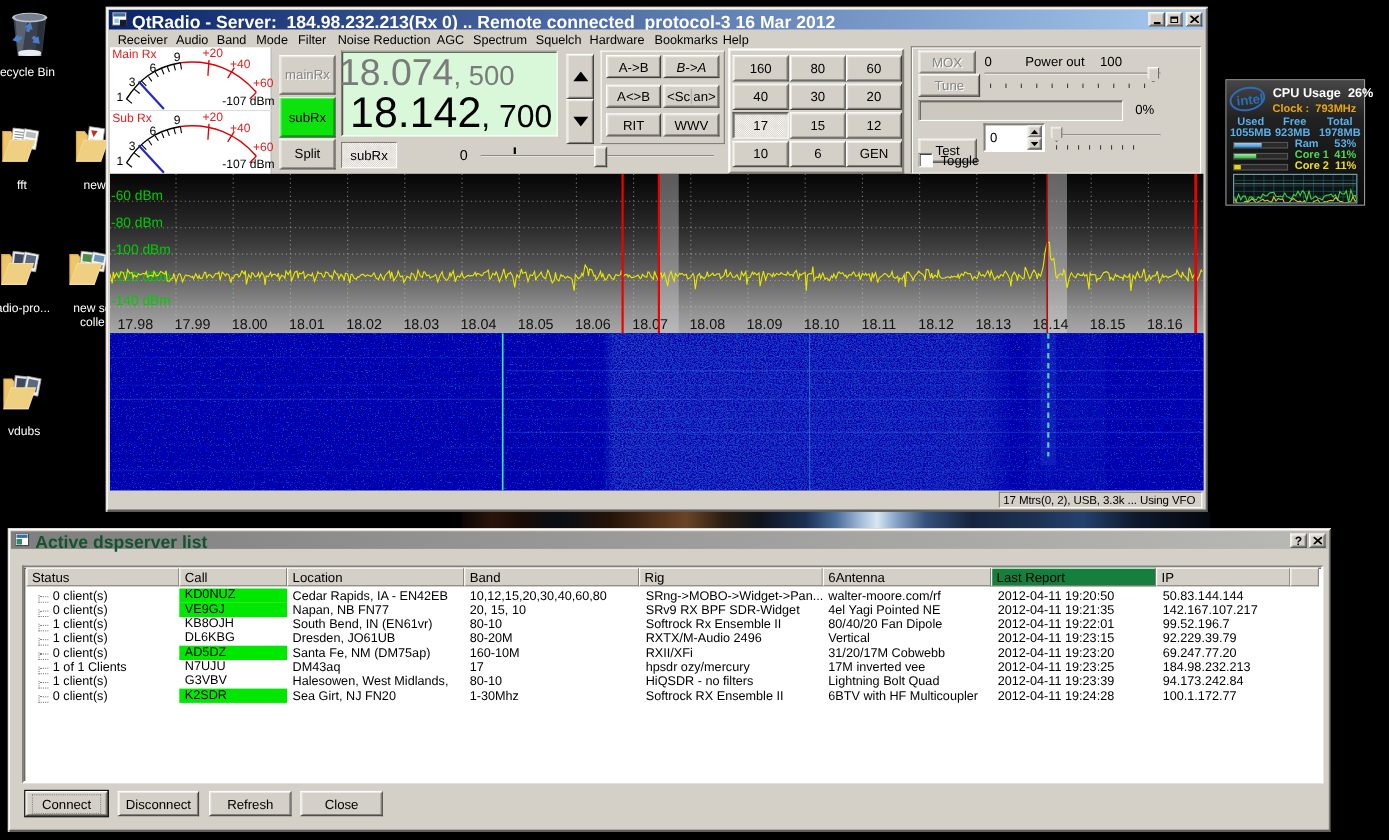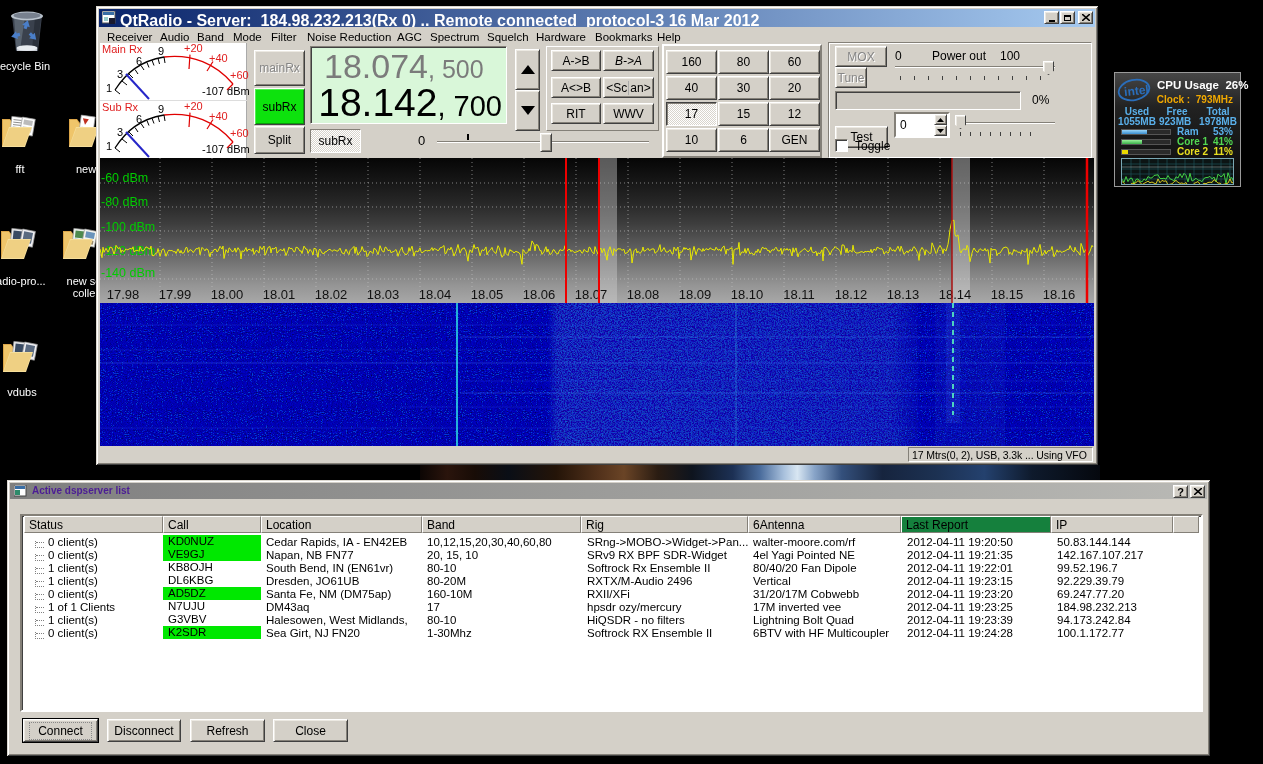--- a/index.html
+++ b/index.html
@@ -232,7 +232,7 @@
       <div class="btn" style="left:158px;top:82px;width:51px;height:37px;background:#0de20d;box-shadow:inset 1px 1px 0 #52f152, inset -1px -1px 0 #0a9a0a;">subRx</div>
       <div class="btn" style="left:158px;top:120px;width:51px;height:28px;">Split</div>
       <div class="ab sunk" style="left:214px;top:40px;width:197px;height:78px;background:#d9f7d9;"></div>
-      <div class="ab" style="left:228px;top:43px;width:190px;text-align:left;font-size:34px;color:#7b7b7b;white-space:nowrap;line-height:34px;">18.074<span style="font-size:25px;">, 500</span></div>
+      <div class="ab" style="left:197px;top:43px;width:190px;text-align:center;font-size:34px;color:#7b7b7b;white-space:nowrap;line-height:34px;">18.074<span style="font-size:25px;">, 500</span></div>
       <div class="ab" style="left:212px;top:77px;width:194px;text-align:right;font-size:39px;color:#000;white-space:nowrap;line-height:40px;">18.142<span style="font-size:29px;">, 700</span></div>
       <div class="btn" style="left:419px;top:43px;width:25px;height:41px;">
         <svg width="14" height="9">

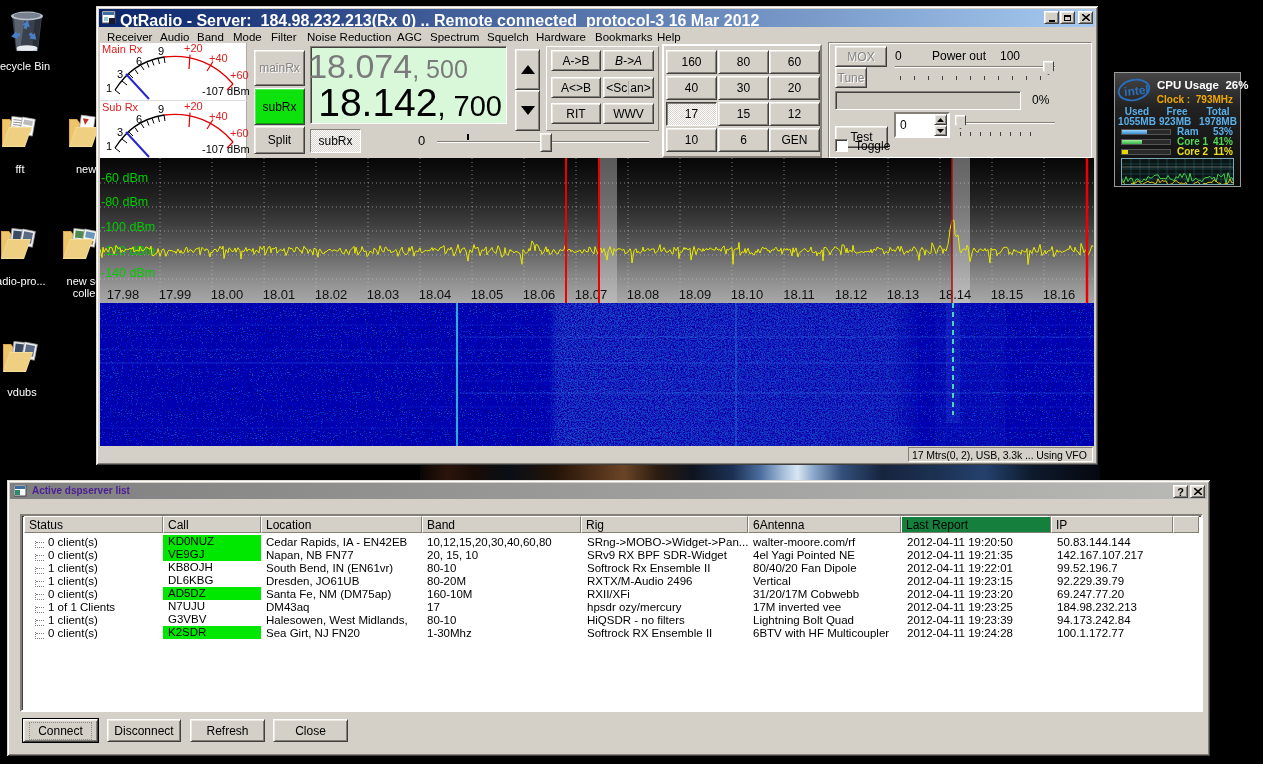--- a/index.html
+++ b/index.html
@@ -270,7 +270,7 @@
       <div class="btn" style="left:673px;top:122px;width:51px;height:24px;">GEN</div>
       <div class="ab" style="left:732px;top:36px;width:264px;height:116px;border:1px solid;border-color:#848078 #fff #fff #848078;box-shadow:1px 1px 0 #fff inset;"></div>
       <div class="btn dis" style="left:739px;top:40px;width:52px;height:21px;">MOX</div>
-      <div class="btn dis" style="left:739px;top:61px;width:32px;height:21px;">Tune</div>
+      <div class="btn dis" style="left:739px;top:61px;width:56px;height:21px;">Tune</div>
       <div class="mtxt" style="left:799px;top:43px;">0</div>
       <div class="mtxt" style="left:836px;top:43px;">Power out</div>
       <div class="mtxt" style="left:904px;top:43px;">100</div>

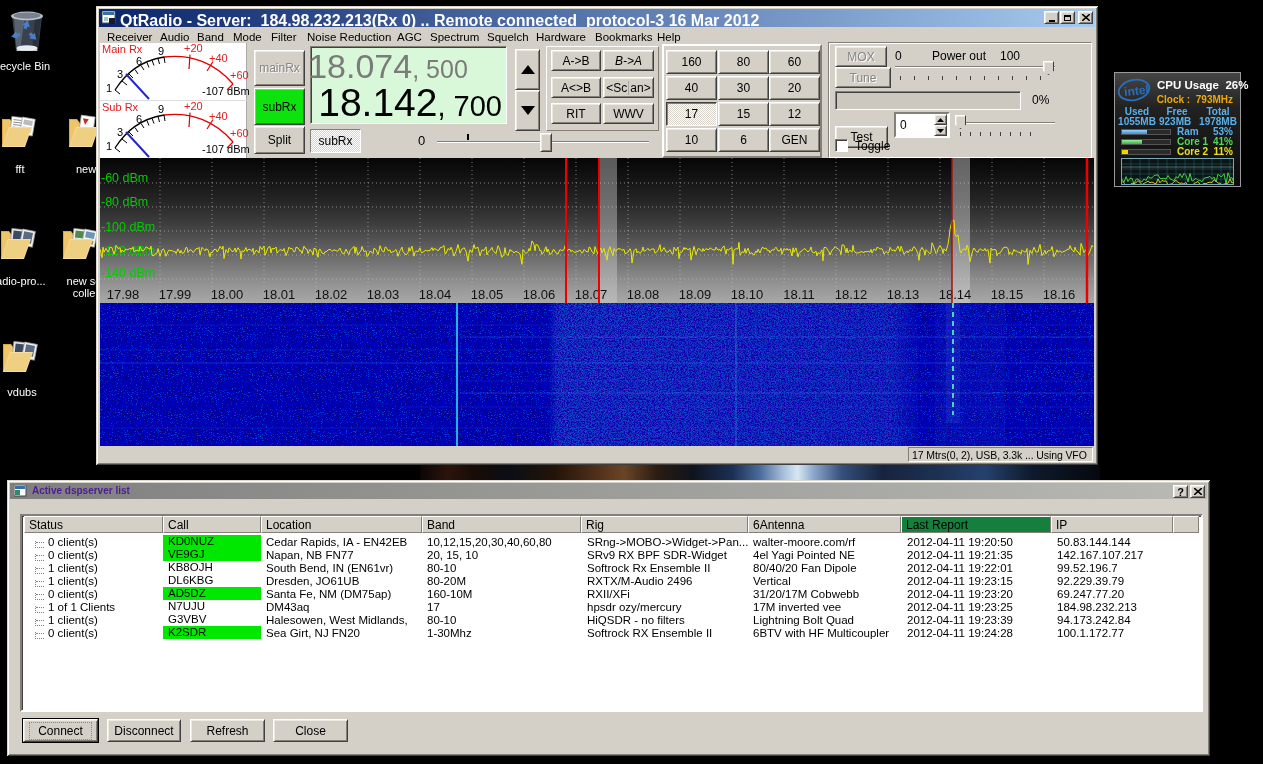--- a/index.html
+++ b/index.html
@@ -464,7 +464,7 @@
         <rect x="1" y="1" width="10" height="3" fill="#3a6ea5"></rect>
 <rect x="1" y="5" width="5" height="5" fill="#2e8a6a"></rect>
       </svg>
-      <div class="ab" style="left:25px;top:5px;font-size:10px;font-weight:bold;color:#4c1d95;">Active dspserver list</div>
+      <div class="ab" style="left:25px;top:5px;font-size:16px;font-weight:bold;color:#14532d;">Active dspserver list</div>
       <div class="btn" style="left:1166px;top:5px;width:15px;height:13px;font-weight:bold;font-size:11px;">?</div>
       <div class="btn" style="left:1183px;top:5px;width:15px;height:13px;">
         <svg width="8" height="7" viewBox="0 0 8 7">

